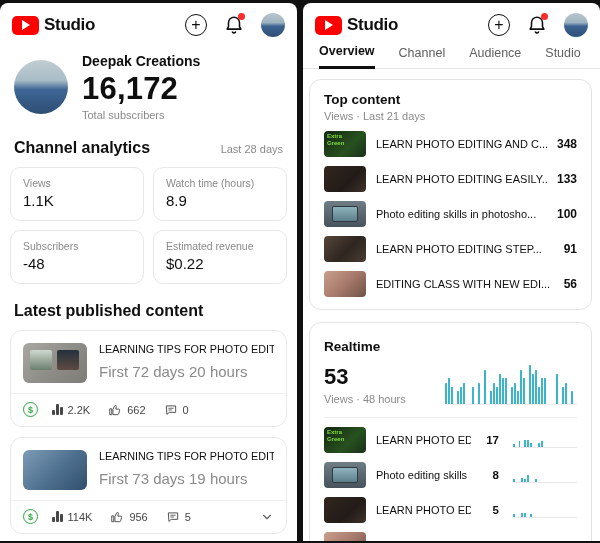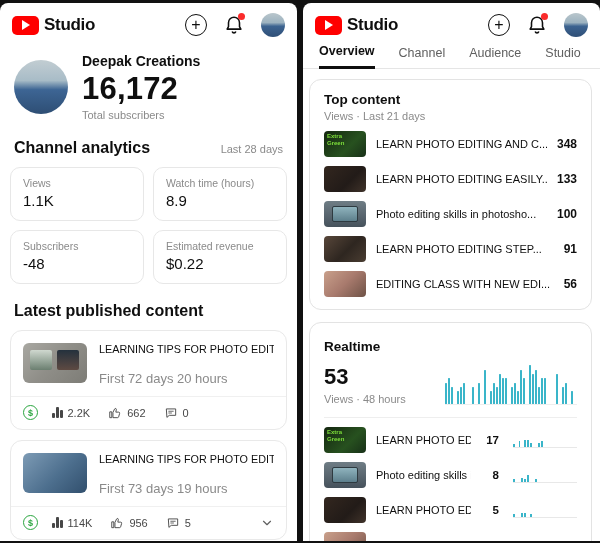--- a/index.html
+++ b/index.html
@@ -76,7 +76,7 @@
   .video-main { display:flex; gap:12px; padding:12px 12px 10px 12px; align-items:flex-start; }
   .thumb-lg { width:64px; height:40px; border-radius:6px; flex:none; position:relative; overflow:hidden; }
   .video-title { font-size:10.8px; font-weight:400; color:#0f0f0f; white-space:nowrap; overflow:hidden; }
-  .video-sub { font-size:13px; color:#8a8a8a; margin-top:16px; }
+  .video-sub { font-size:15px; color:#8a8a8a; margin-top:8px; }
   .video-divider { height:1px; background:#f0f0f0; margin:0 0 0 0; }
   .video-stats { display:flex; align-items:center; gap:8px; padding:8px 12px 9px 12px; height:32px; }
   .stat-group { display:flex; align-items:center; gap:5px; font-size:11px; color:#474747; }

